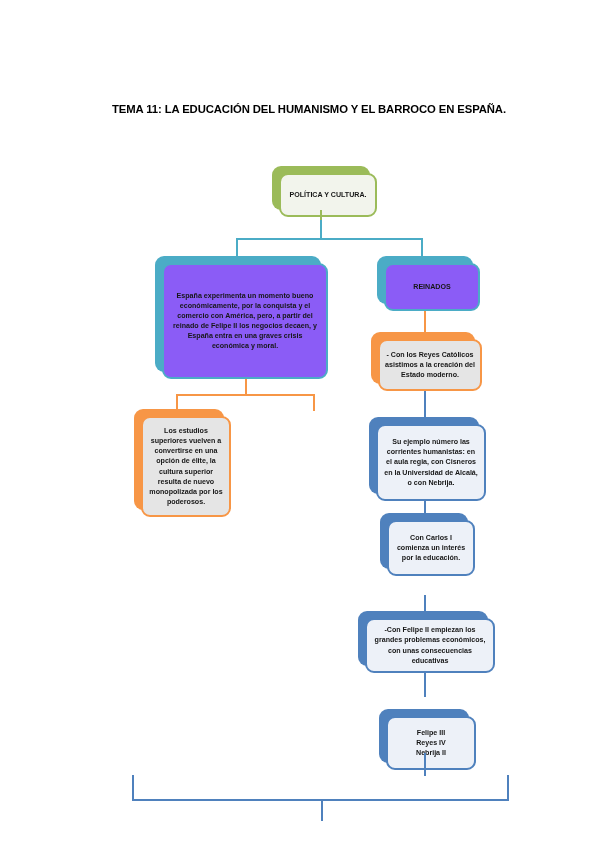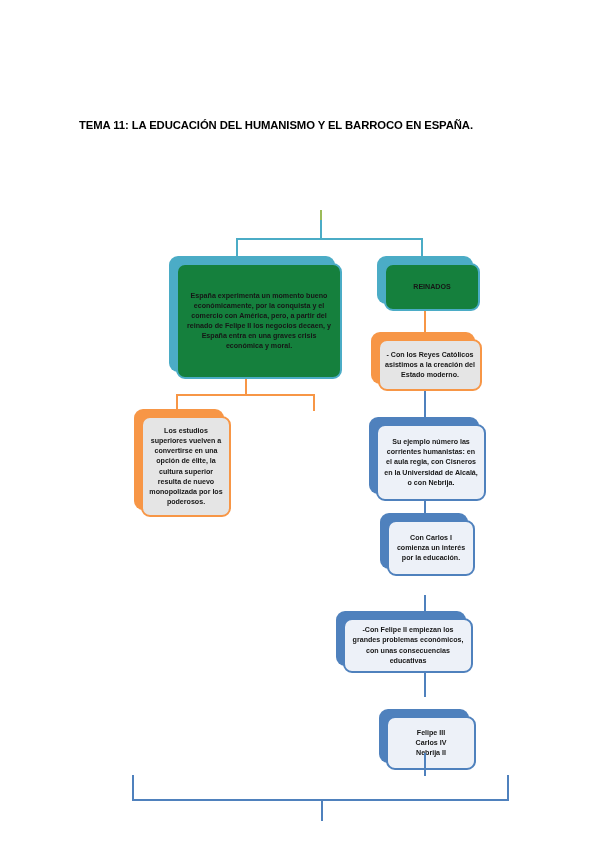--- a/index.html
+++ b/index.html
@@ -26,13 +26,14 @@
   #page-title {
     position: absolute;
     left: 79px;
-    top: 119px;
+    top: 103px;
     width: 460px;
     font-size: 11.3px;
     font-weight: bold;
     color: #000000;
     letter-spacing: -0.1px;
     white-space: nowrap;
+    text-align: center;
   }
 
   

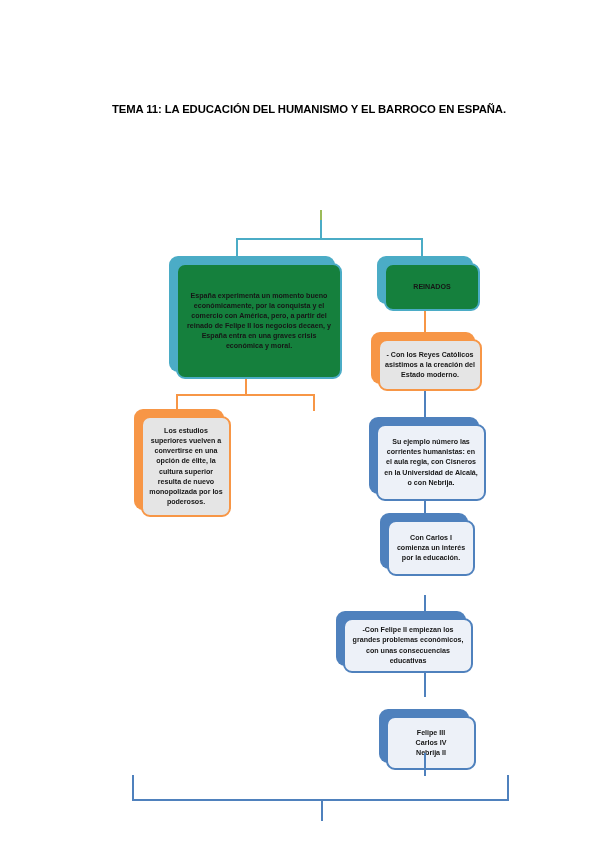--- a/index.html
+++ b/index.html
@@ -105,6 +105,12 @@
 
   <div id="page-title">TEMA 11: LA EDUCACIÓN DEL HUMANISMO Y EL BARROCO EN ESPAÑA.</div>
 
+  <div class="node theme-green" style="left:272px; top:166px; width:98px; height:44px;">
+    <div class="shadow"></div>
+    <div class="card">
+      <div class="label">POLÍTICA Y CULTURA.</div>
+    </div>
+  </div>
 
   <div class="conn conn-green vline" style="left:320px; top:210px; height:10px;"></div>
 

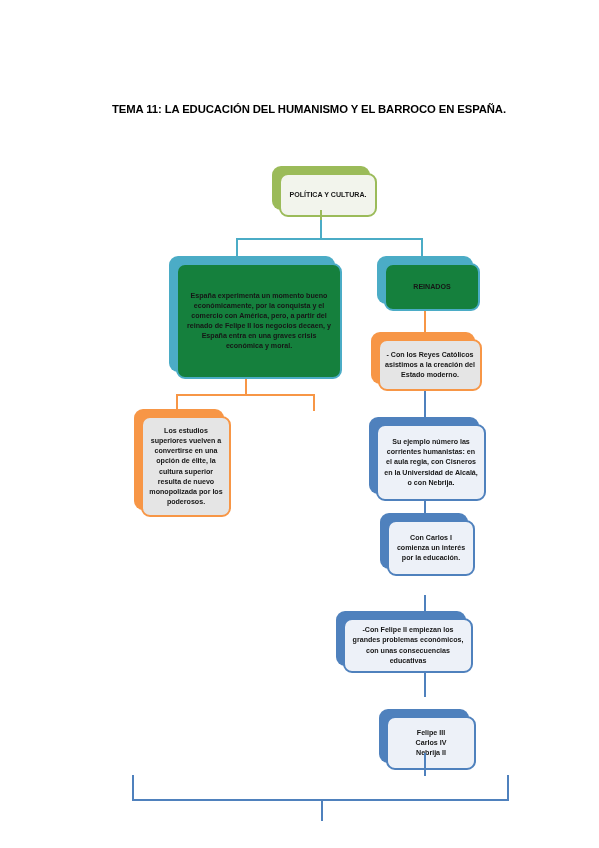--- a/index.html
+++ b/index.html
@@ -78,7 +78,7 @@
   .theme-green .card   { border-color: #9BBB59; background: #F2F4EC; }
 
   .theme-teal .shadow  { background: #4BACC6; }
-  .theme-teal .card    { border-color: #4BACC6; background: #15803d; justify-content: center; }
+  .theme-teal .card    { border-color: #4BACC6; background: #8b5cf6; justify-content: center; }
 
   .theme-orange .shadow { background: #F79646; }
   .theme-orange .card   { border-color: #F79646; background: #e5e5e5; }

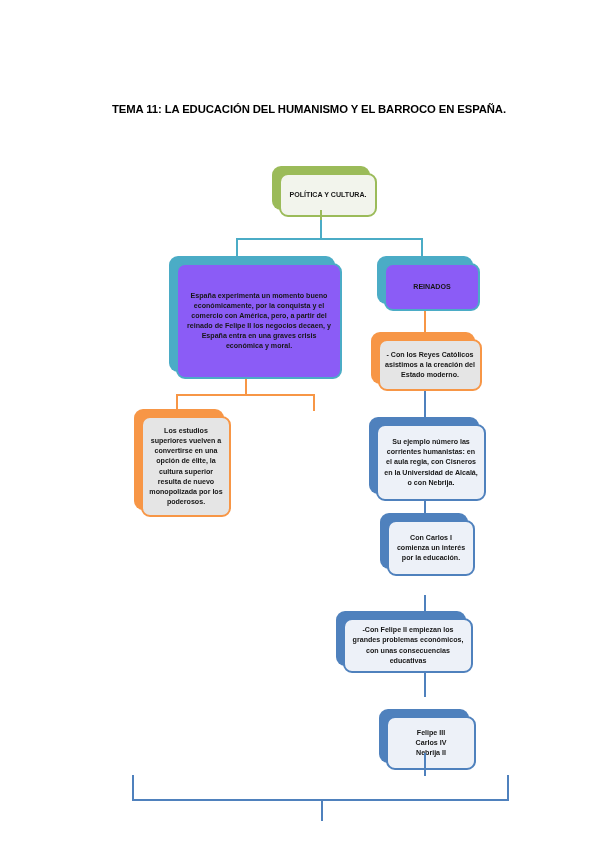--- a/index.html
+++ b/index.html
@@ -119,7 +119,7 @@
   <div class="conn conn-teal vline" style="left:236px; top:238px; height:19px;"></div>
   <div class="conn conn-teal vline" style="left:421px; top:238px; height:19px;"></div>
 
-  <div class="node theme-teal" style="left:169px; top:256px; width:166px; height:116px;padding-left:44px;">
+  <div class="node theme-teal" style="left:155px; top:256px; width:166px; height:116px;padding-left:44px;">
     <div class="shadow"></div>
     <div class="card">
       <div class="label">España experimenta un momento bueno económicamente, por la conquista y el comercio con América, pero, a partir del reinado de Felipe II los negocios decaen, y España entra en una graves crisis económica y moral.</div>

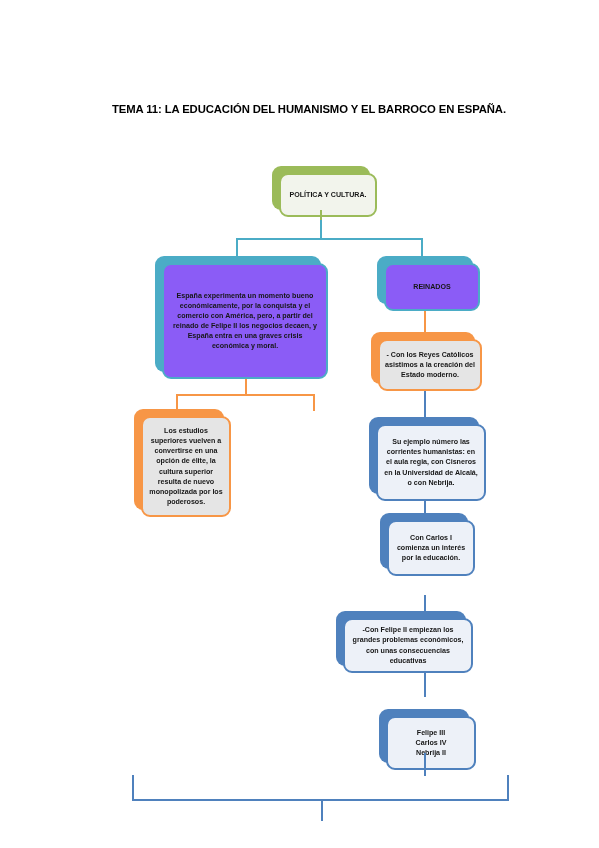--- a/index.html
+++ b/index.html
@@ -175,7 +175,7 @@
 
   <div class="conn conn-blue vline" style="left:424px; top:595px; height:16px;"></div>
 
-  <div class="node theme-blue" style="left:336px; top:611px; width:130px; height:55px;">
+  <div class="node theme-blue" style="left:358px; top:611px; width:130px; height:55px;">
     <div class="shadow"></div>
     <div class="card">
       <div class="label">-Con Felipe II empiezan los grandes problemas económicos, con unas consecuencias educativas</div>

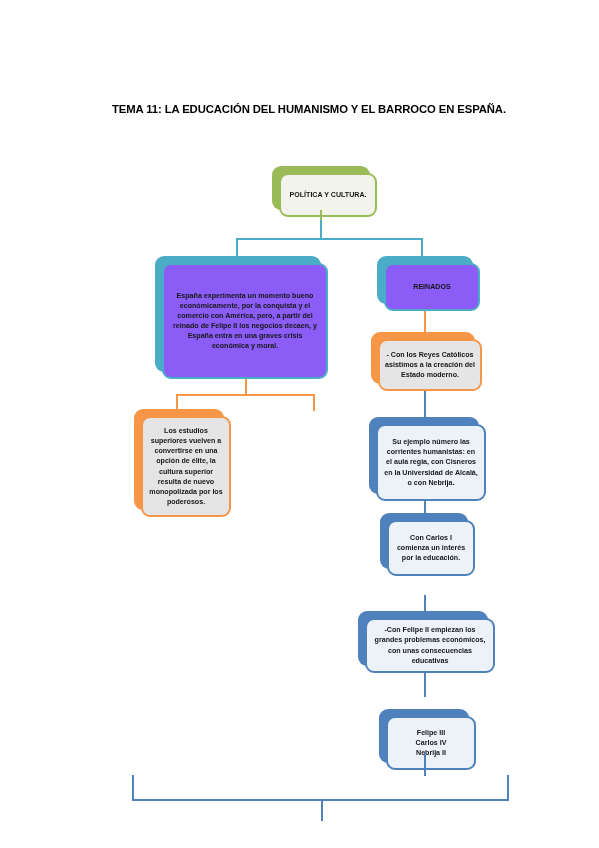--- a/index.html
+++ b/index.html
@@ -189,7 +189,7 @@
     <div class="card">
       <div class="label">
         <div>Felipe III</div>
-        <div>Carlos IV</div>
+        <div>Reyes IV</div>
         <div>Nebrija II</div>
       </div>
     </div>

